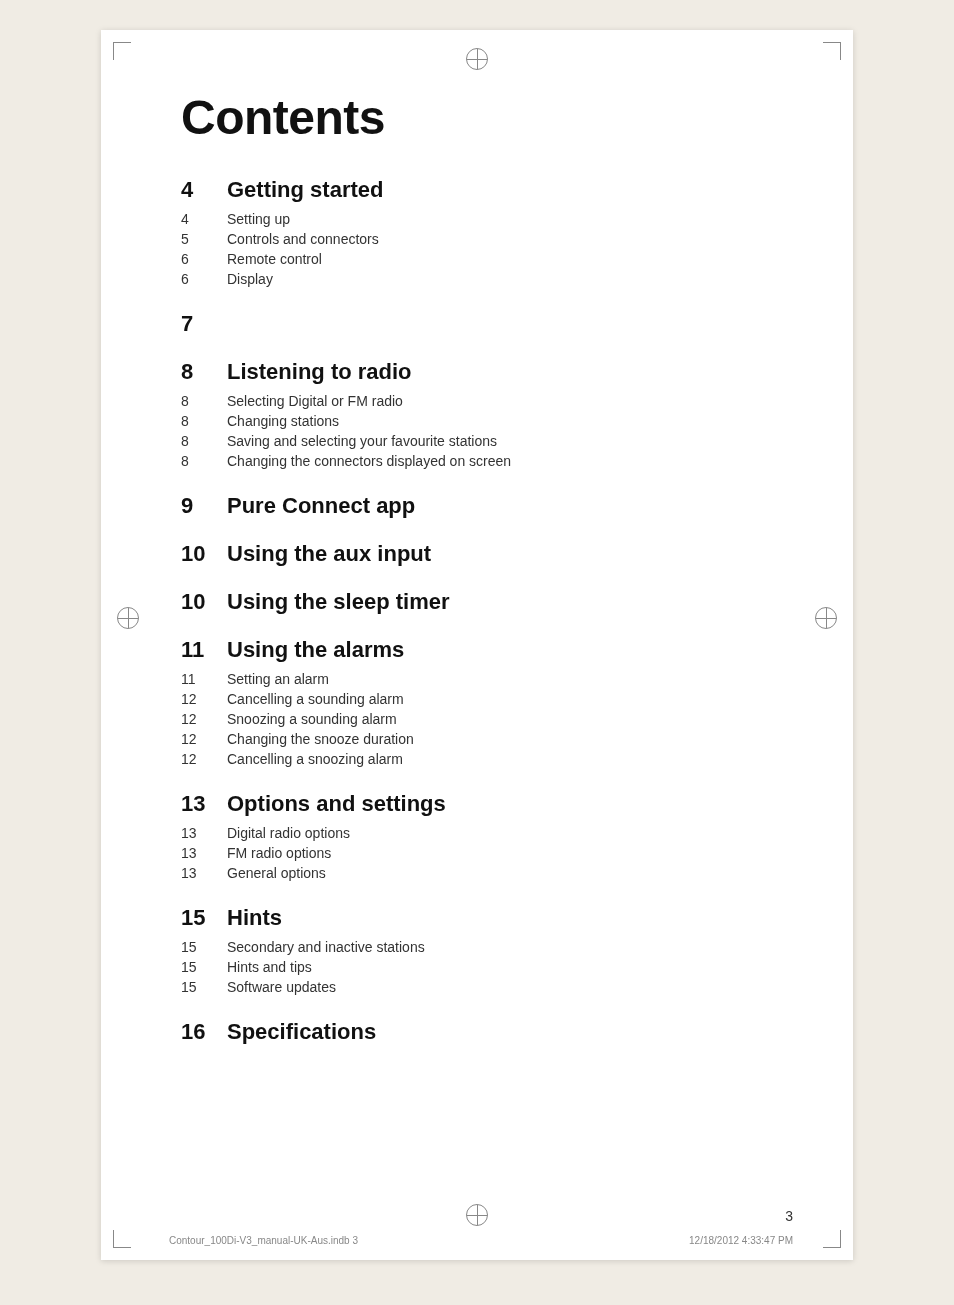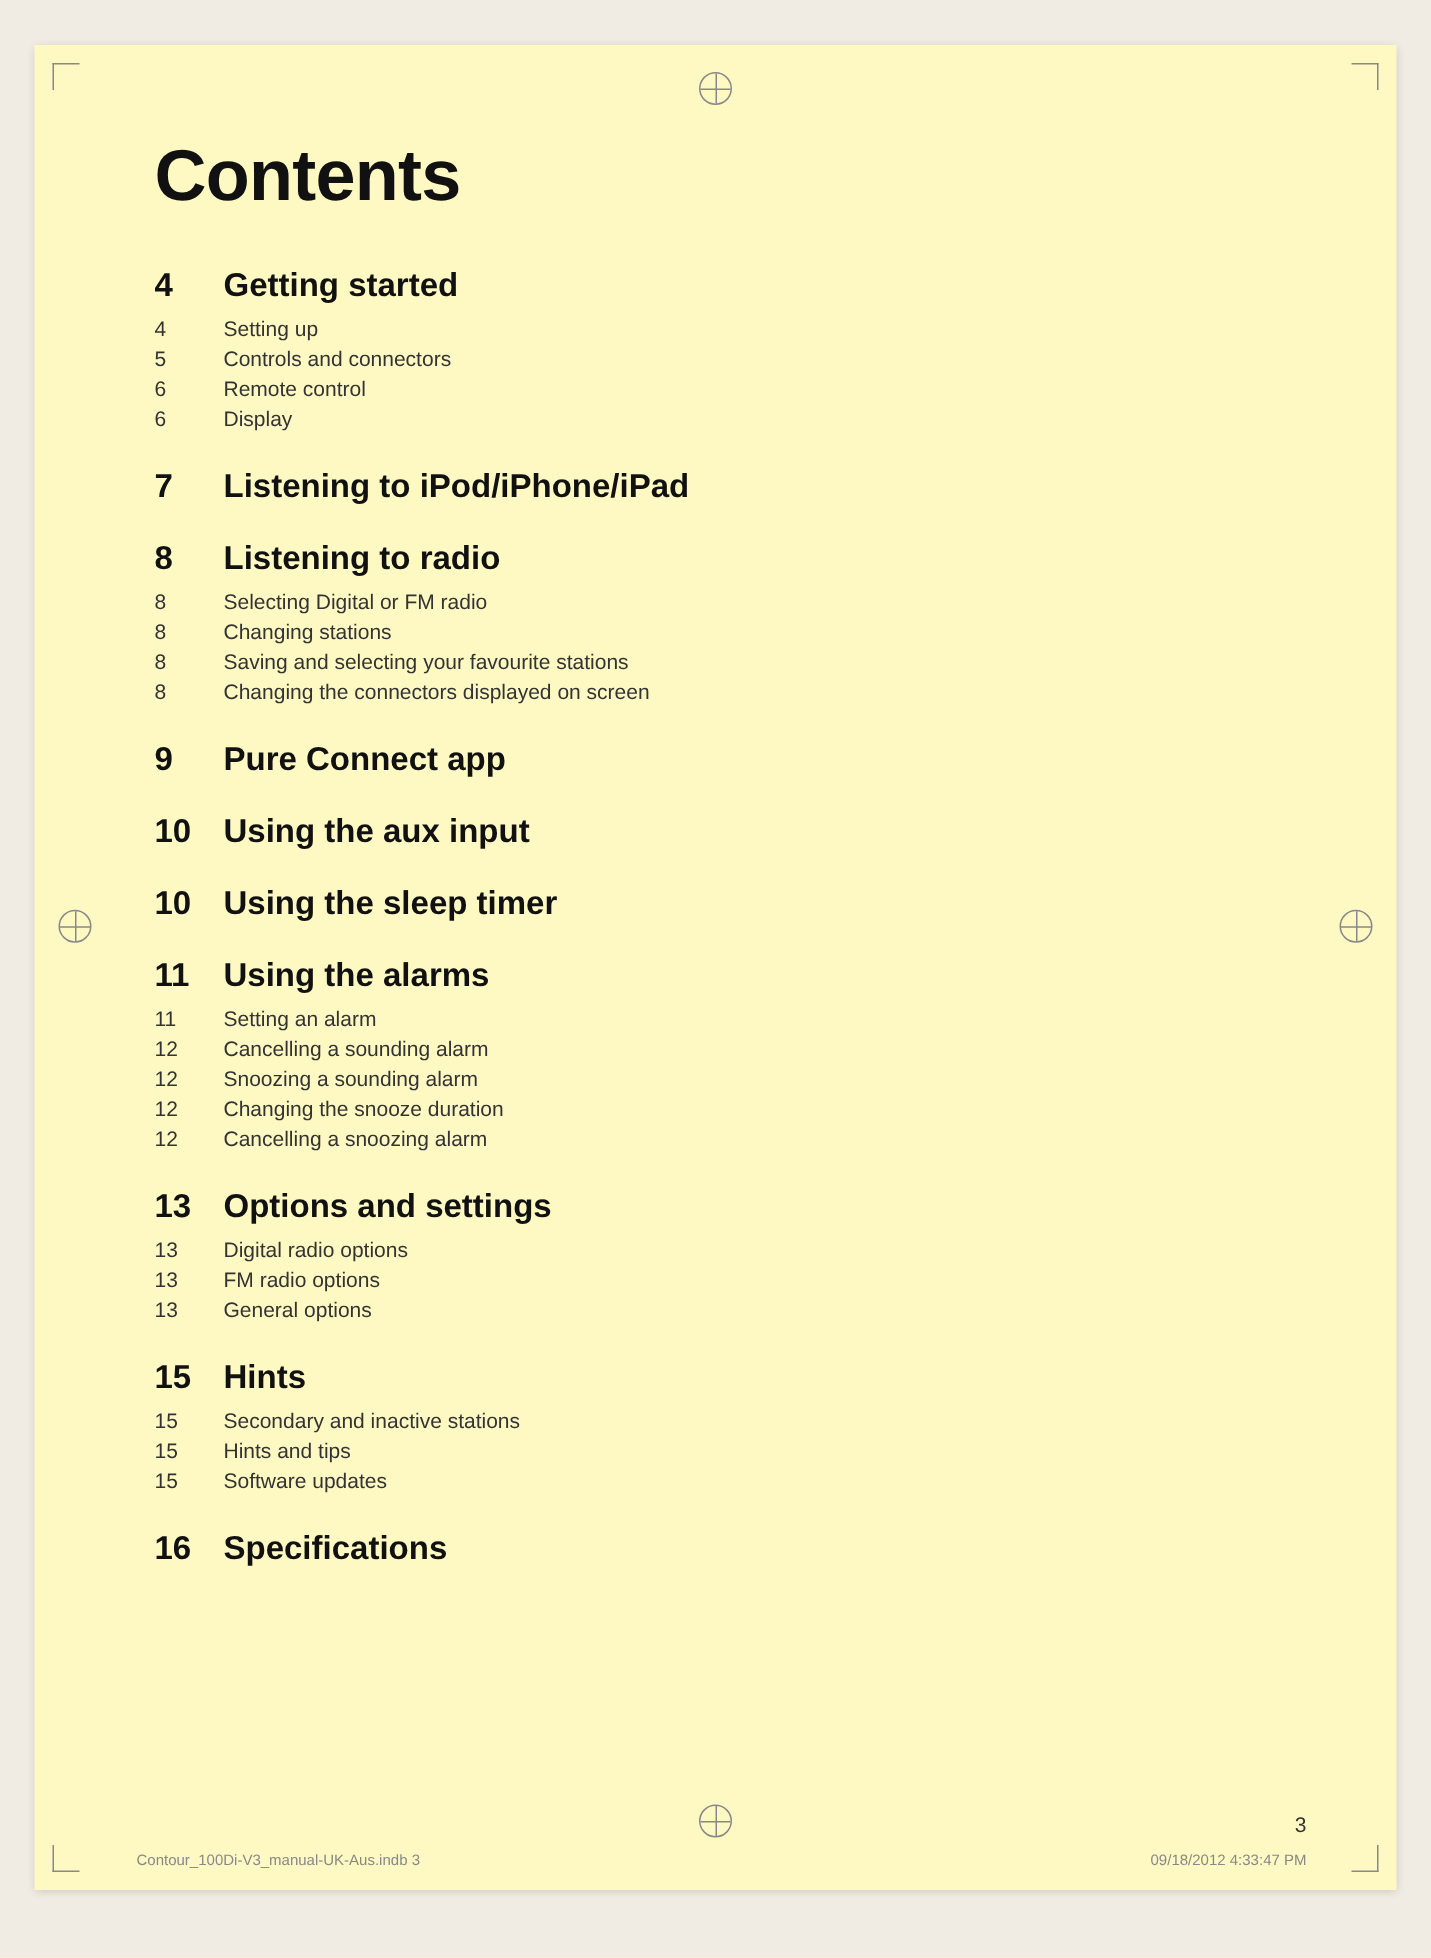--- a/index.html
+++ b/index.html
@@ -19,8 +19,8 @@
     }
 
     .page {
-      background: #fef9c3;
-      width: 908px;
+      background: #ffffff;
+      width: 752px;
       min-height: 1230px;
       margin: 30px auto;
       padding: 60px 80px 80px 80px;

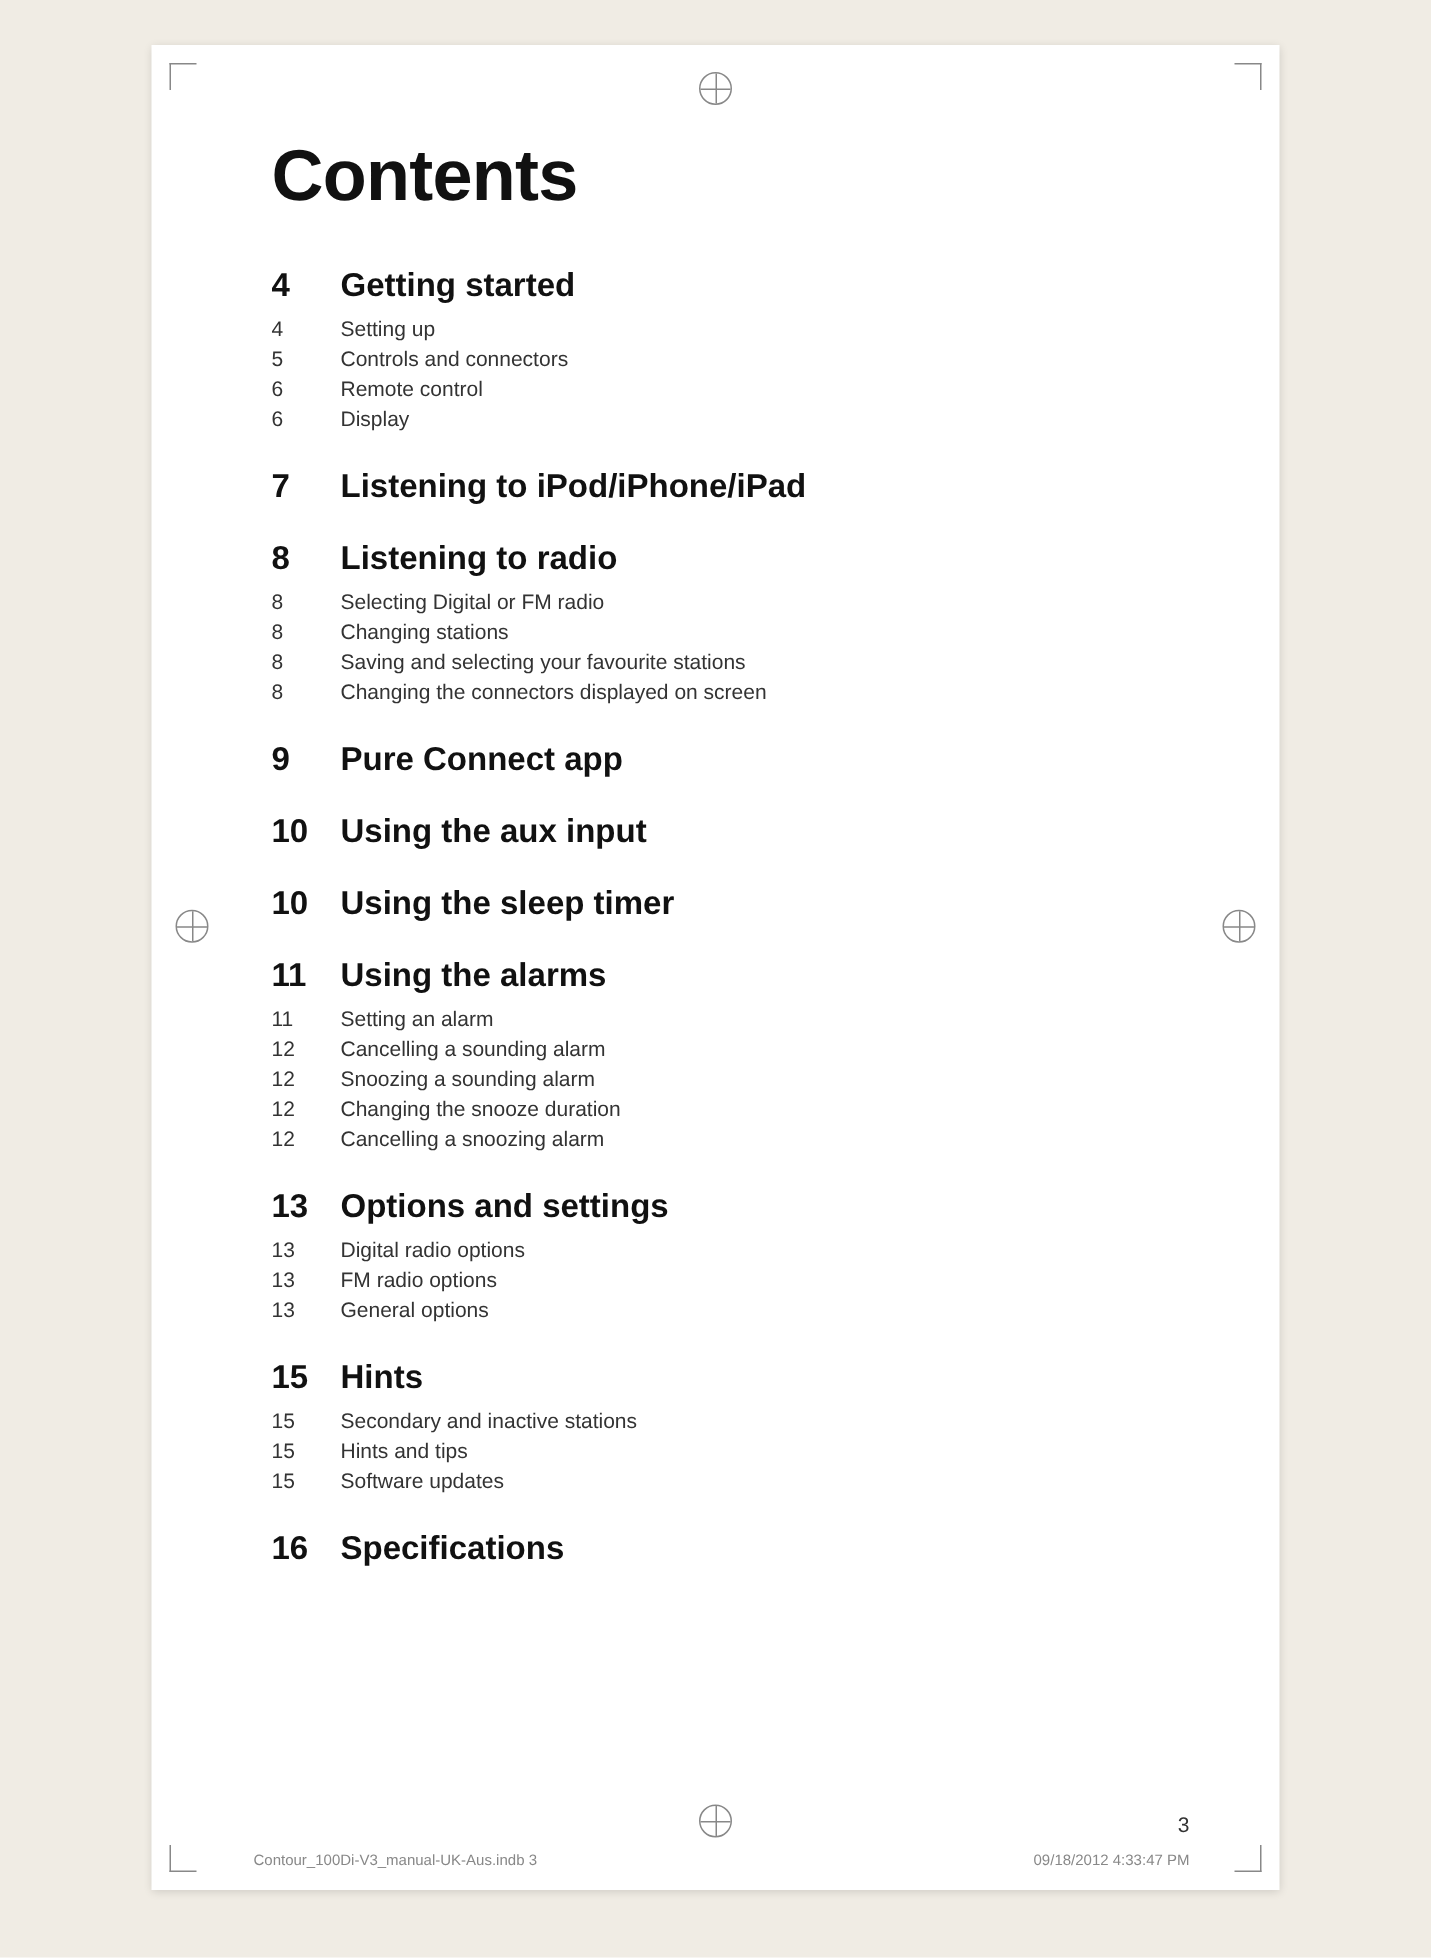--- a/index.html
+++ b/index.html
@@ -229,7 +229,6 @@
       <div class="section">
         <div class="section-header">
           <span class="section-num">7</span>
-          <span class="section-title">Listening to iPod/iPhone/iPad</span>
         </div>
       </div>
       <div class="section">

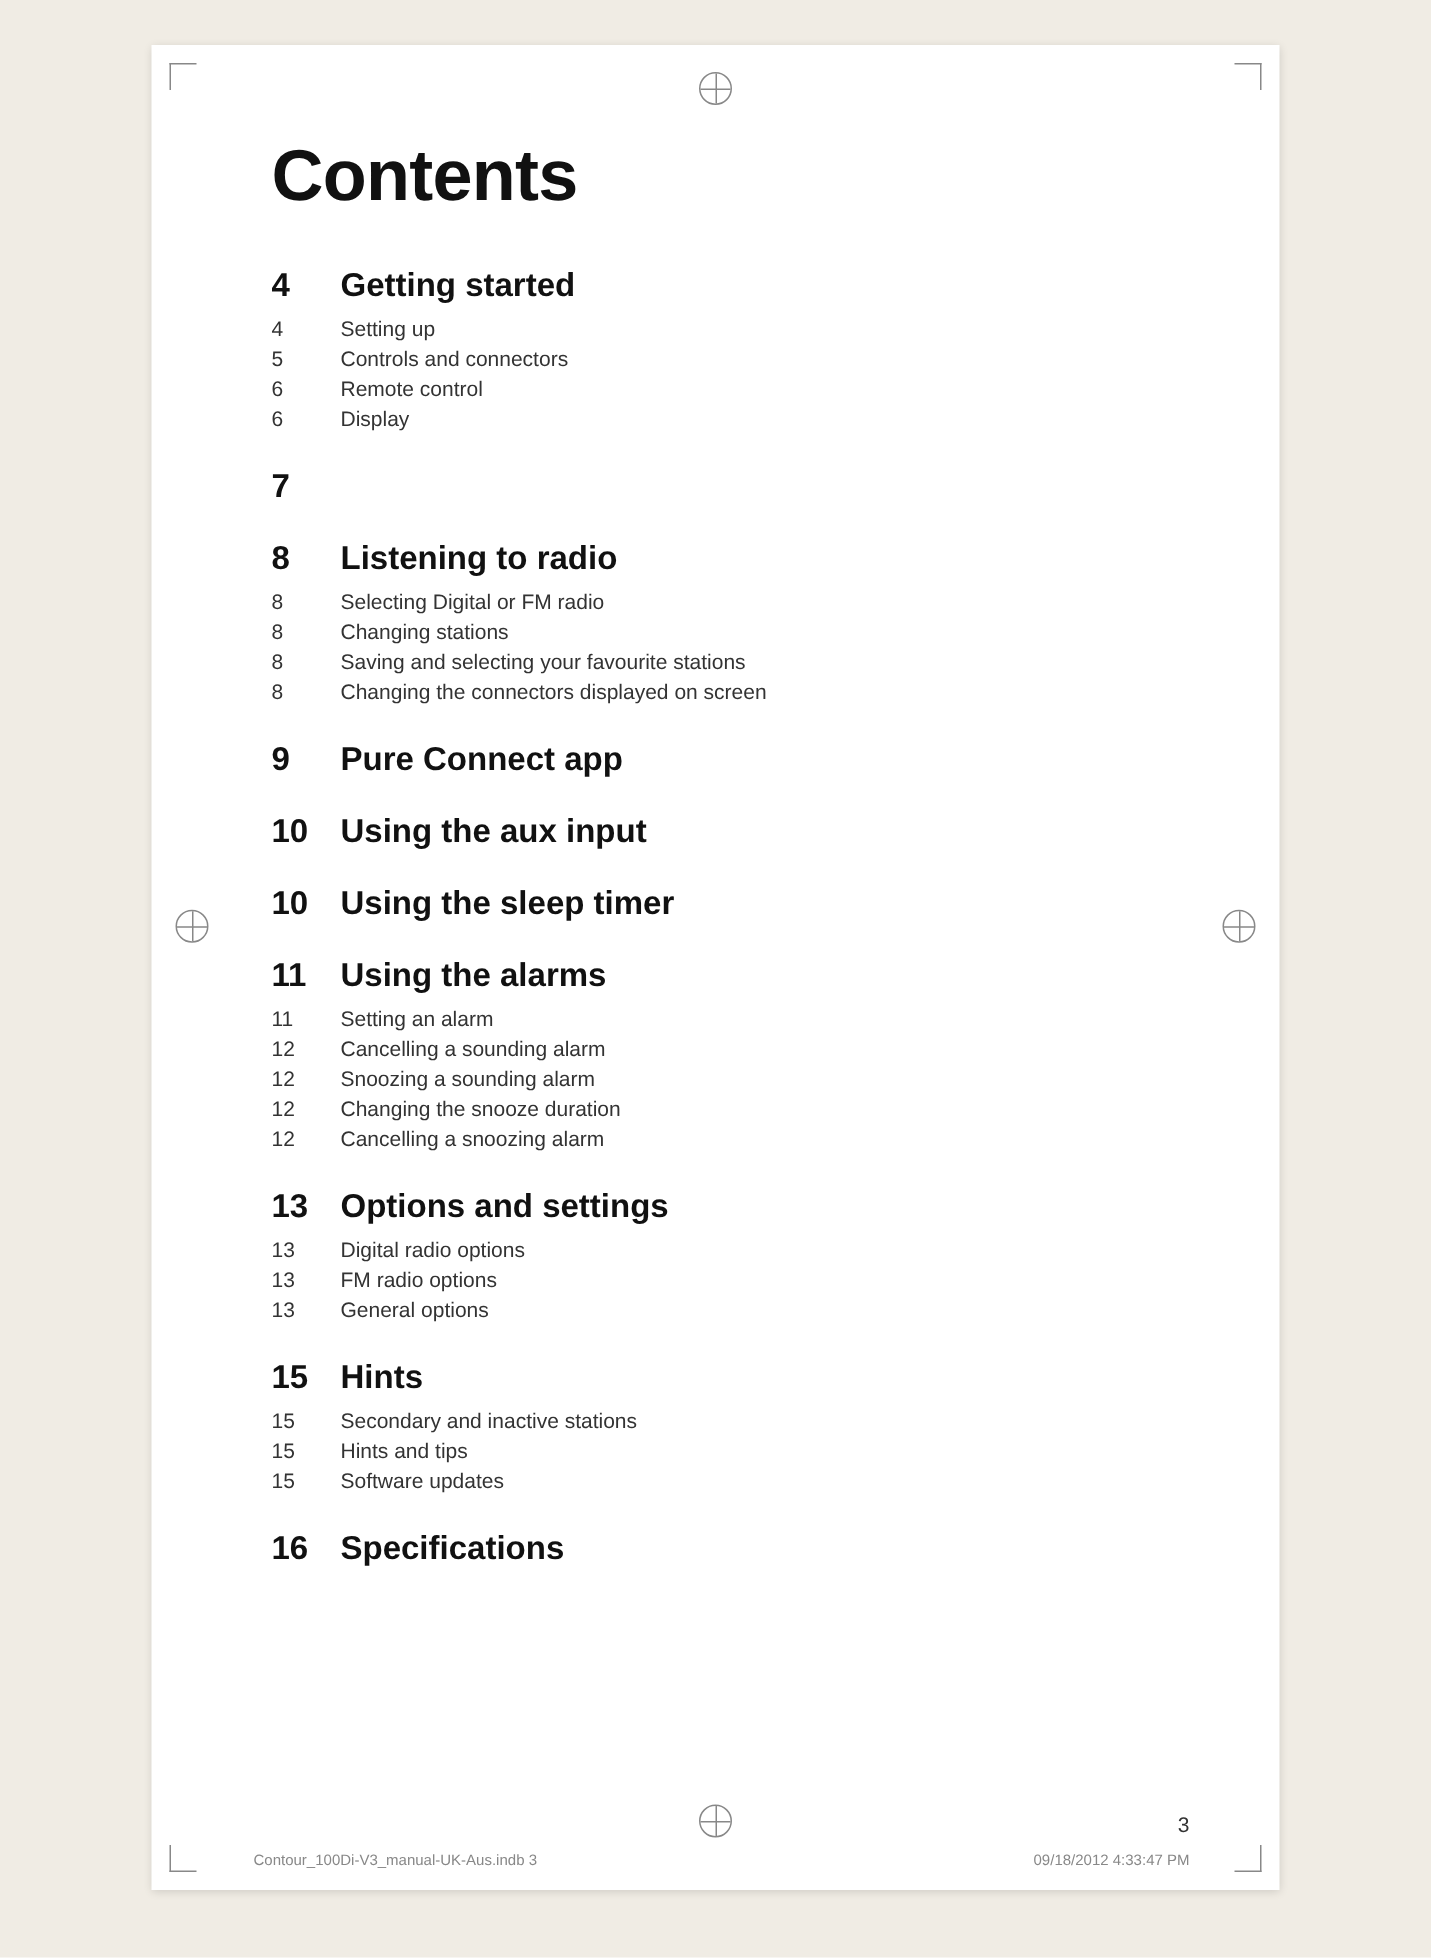--- a/index.html
+++ b/index.html
@@ -352,7 +352,7 @@
   <div class="page-number">3</div>
 
   <div class="footer-file">Contour_100Di-V3_manual-UK-Aus.indb   3</div>
-  <div class="footer-date">09/18/2012   4:33:47 PM</div>
+  <div class="footer-date">12/18/2012   4:33:47 PM</div>
 
   <div class="crosshair-pos-bottom">
     <span class="crosshair-circle"></span>

